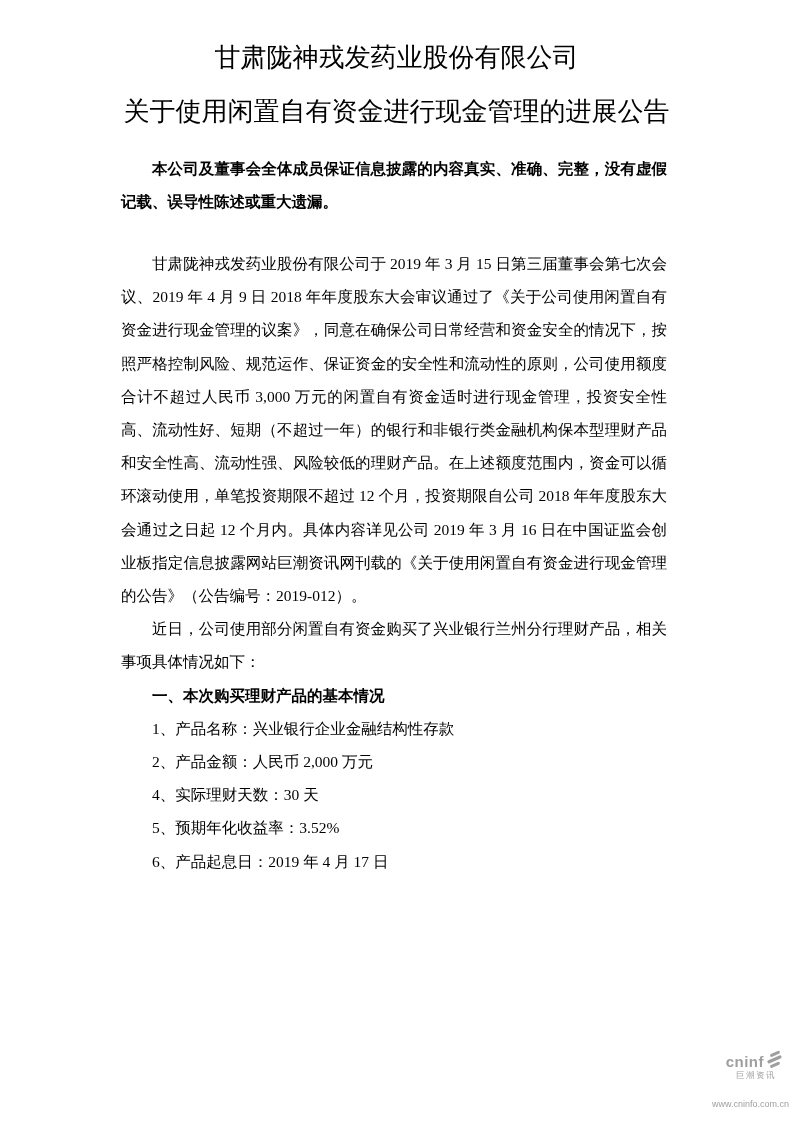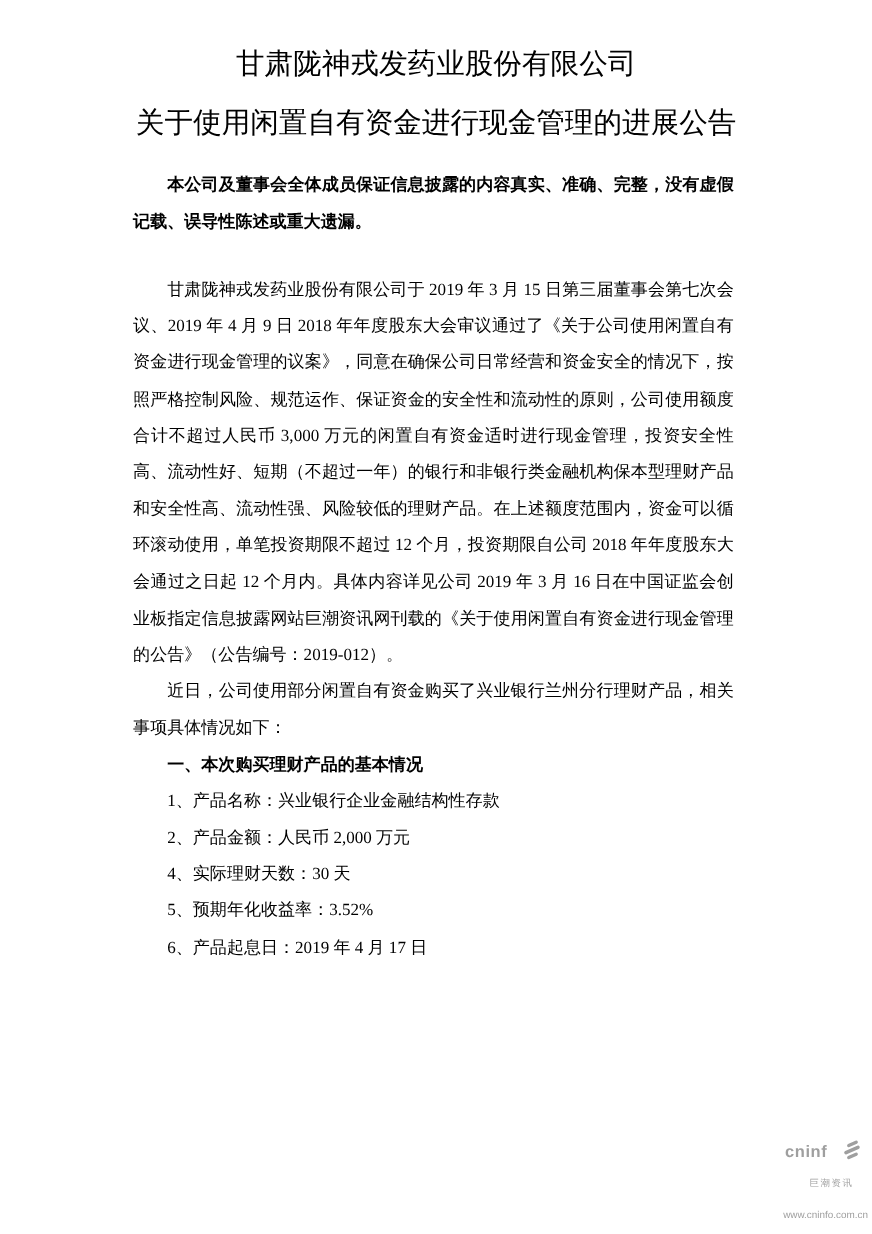--- a/index.html
+++ b/index.html
@@ -62,7 +62,6 @@
     align-items: center;
     justify-content: flex-end;
     padding-right: 5px;
-    gap: 12px;
   }
   .cninfo-word {
     font-weight: bold;

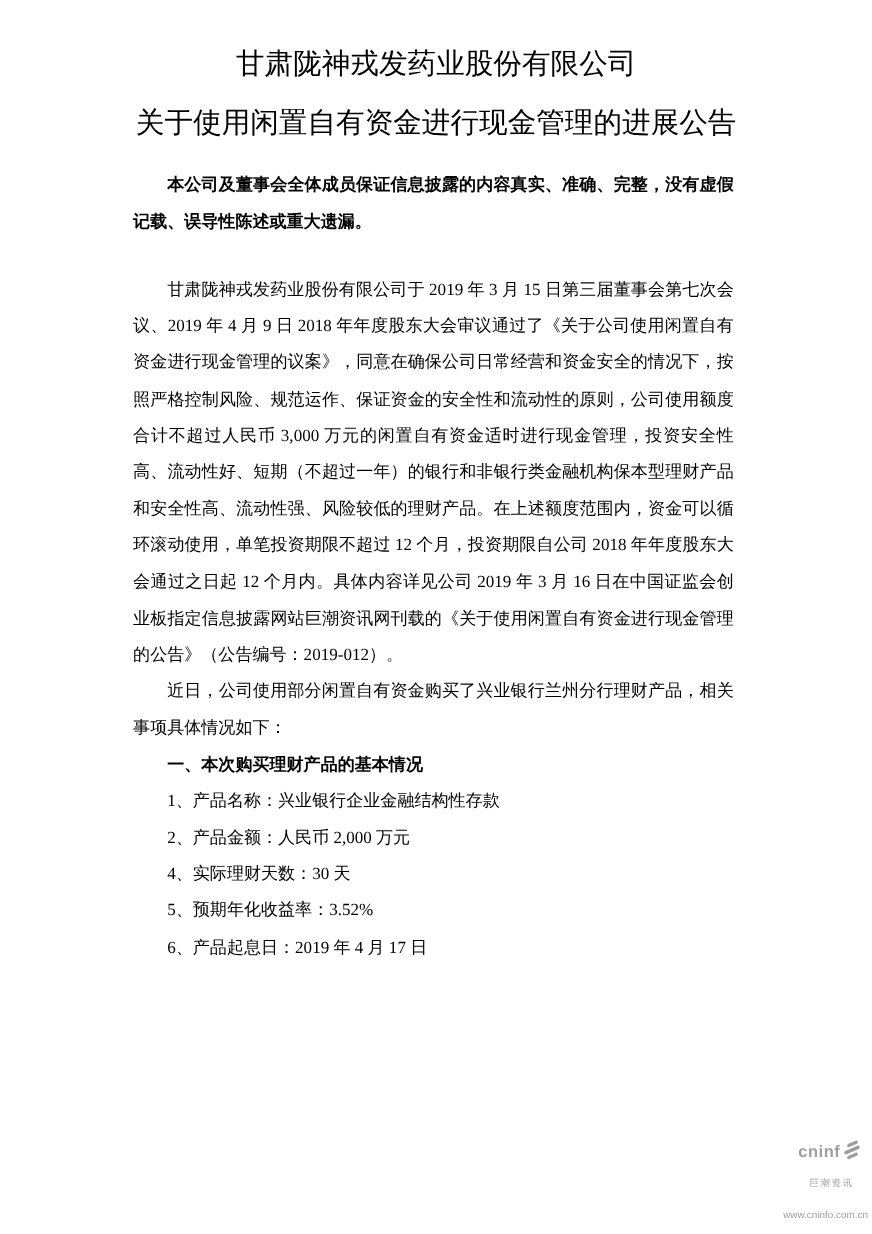--- a/index.html
+++ b/index.html
@@ -69,7 +69,7 @@
     letter-spacing: 0.5px;
   }
   .cninfo-icon { width: 19px; height: 19px; margin-top: -4px; margin-left: 1px; }
-  .cninfo-cn { font-size: 8.5px; letter-spacing: 1.5px; padding-right: 13px; margin-top: 15px; }
+  .cninfo-cn { font-size: 8.5px; letter-spacing: 1.5px; padding-right: 13px; margin-top: 1px; }
   .cninfo-url { font-size: 9px; margin-top: 18px; }
 </style>
 </head>

